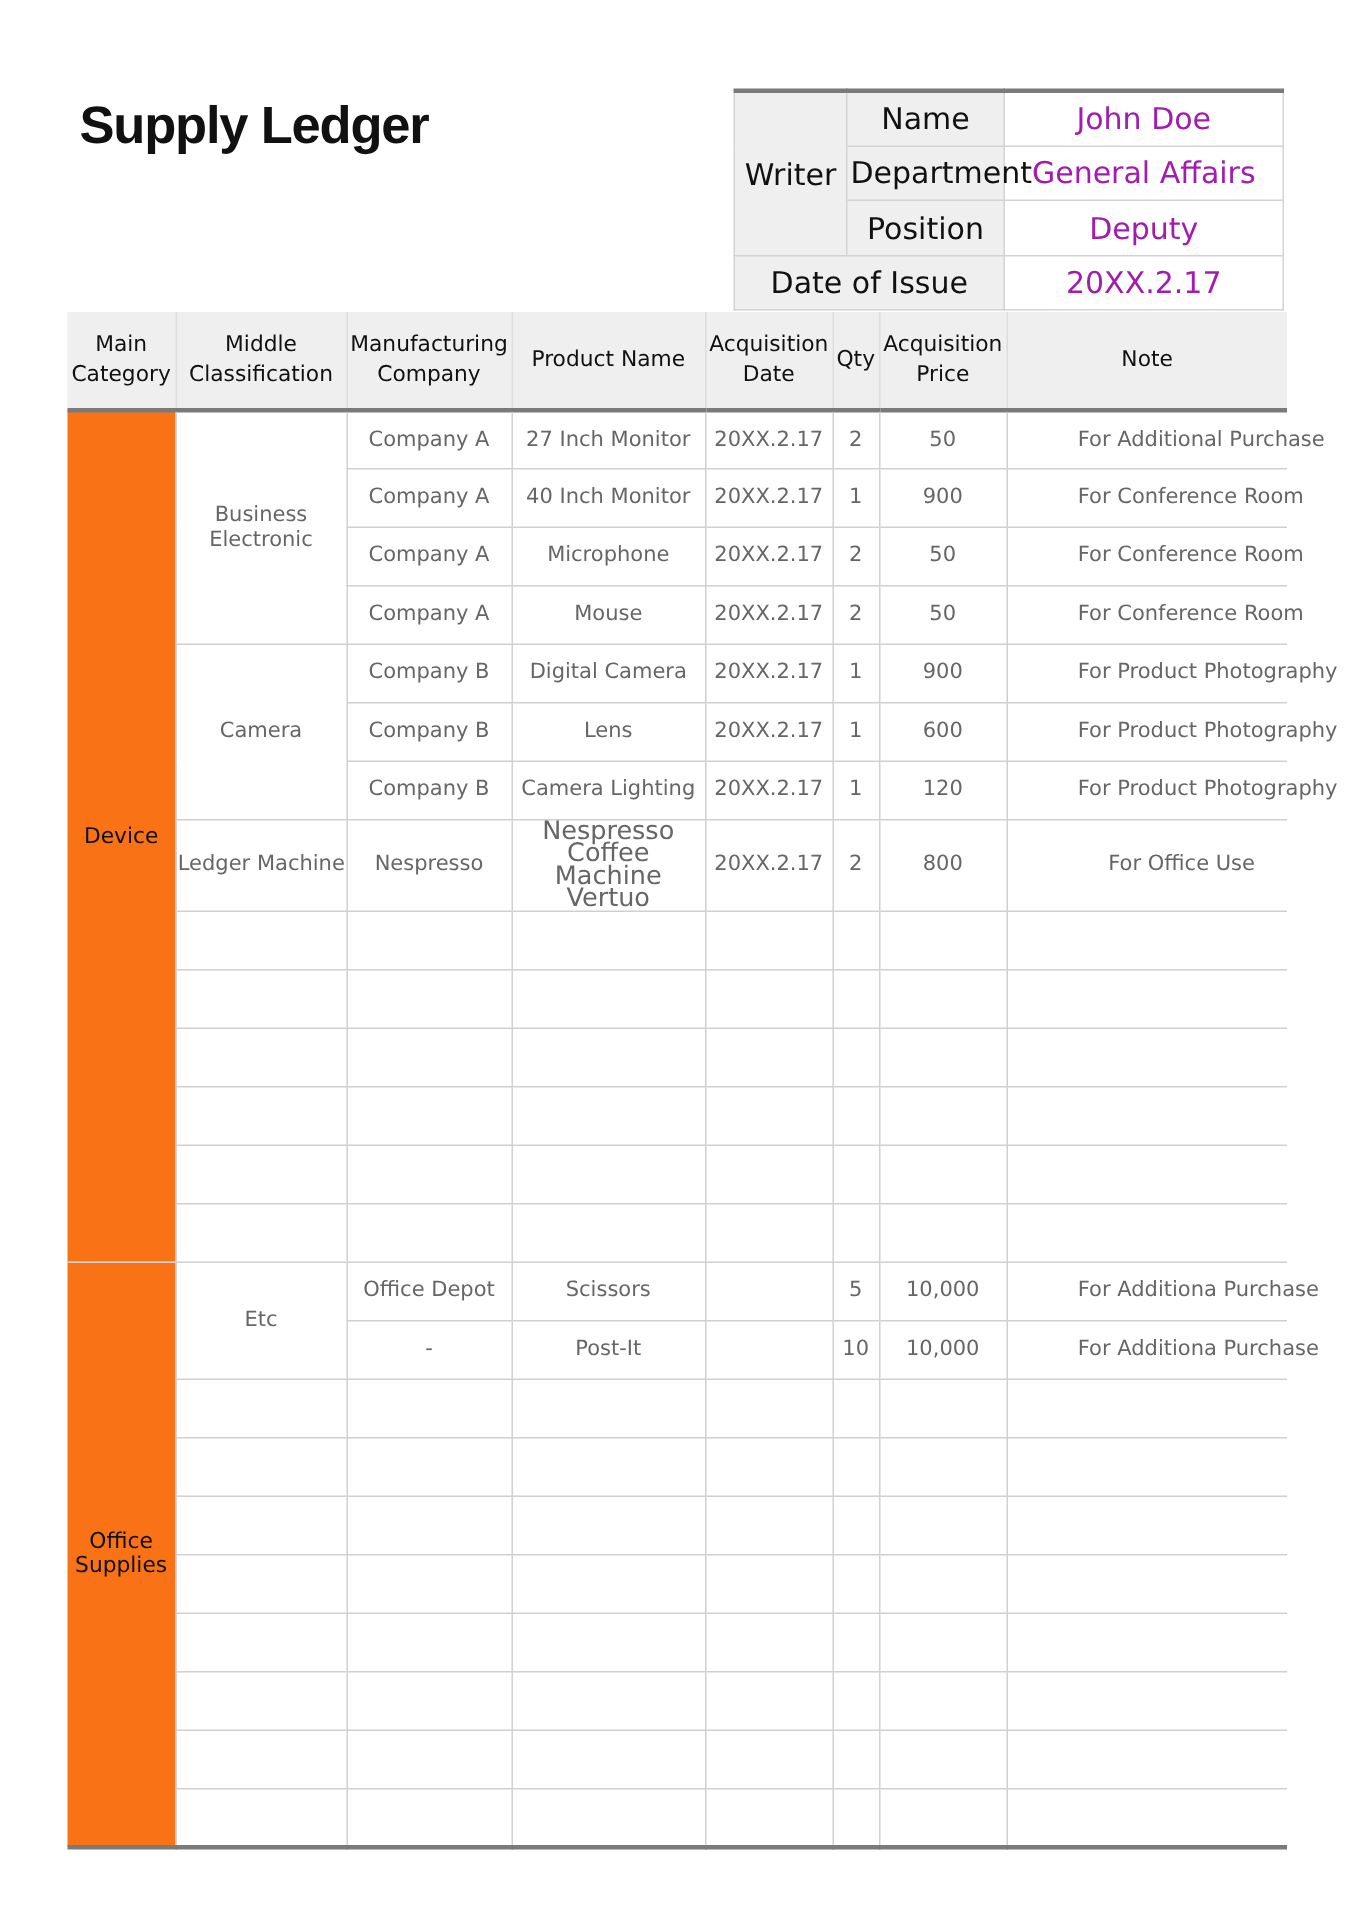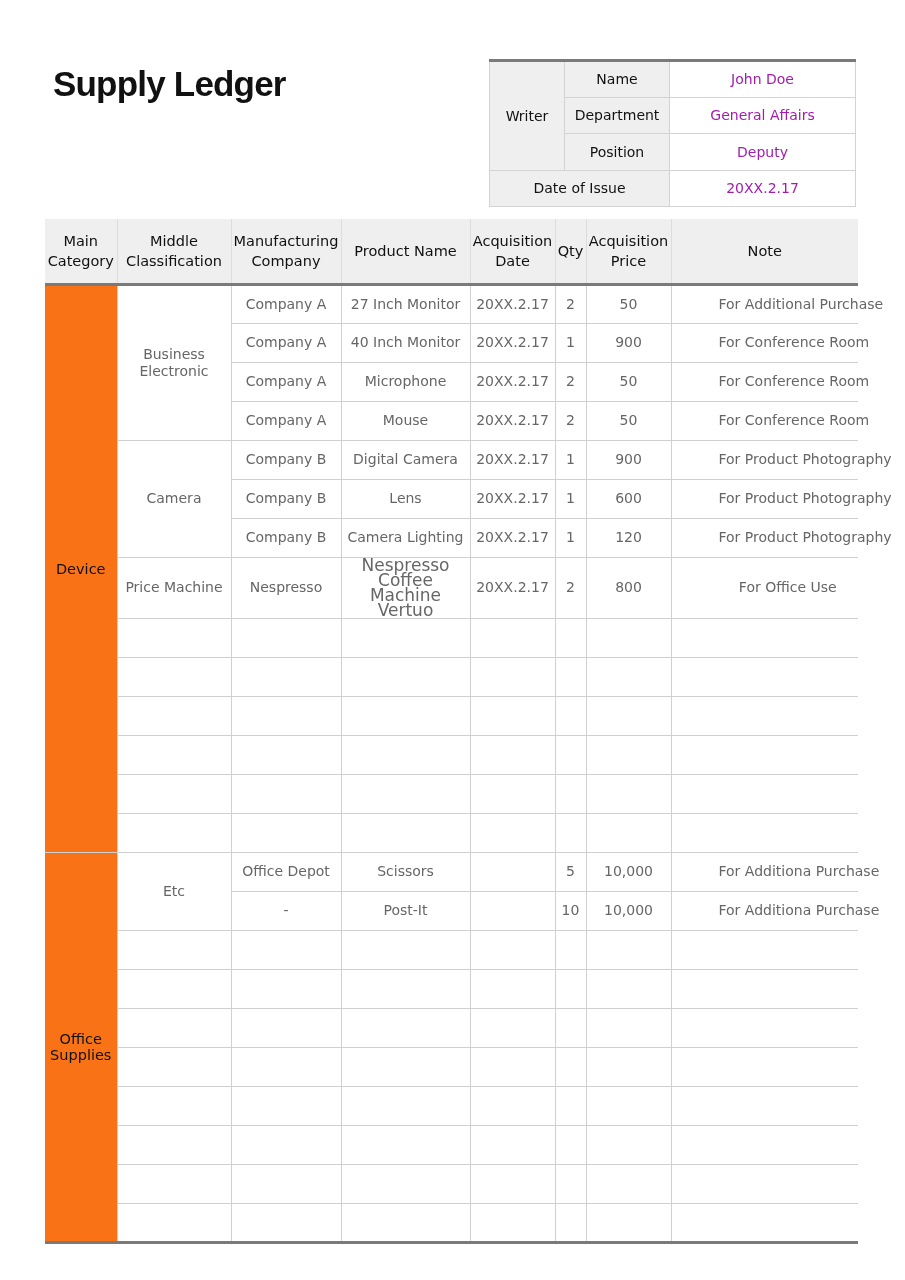--- a/index.html
+++ b/index.html
@@ -21,7 +21,7 @@
   .info td {
     border: 1px solid #d3d3d3; height: 36.5px;
     text-align: center; vertical-align: middle;
-    font-size: 14px; color: #222; padding: 0 2px;
+    font-size: 20px; color: #222; padding: 0 2px;
     white-space: nowrap;
   }
   .info td.lab { background: #efefef; color: #111; }

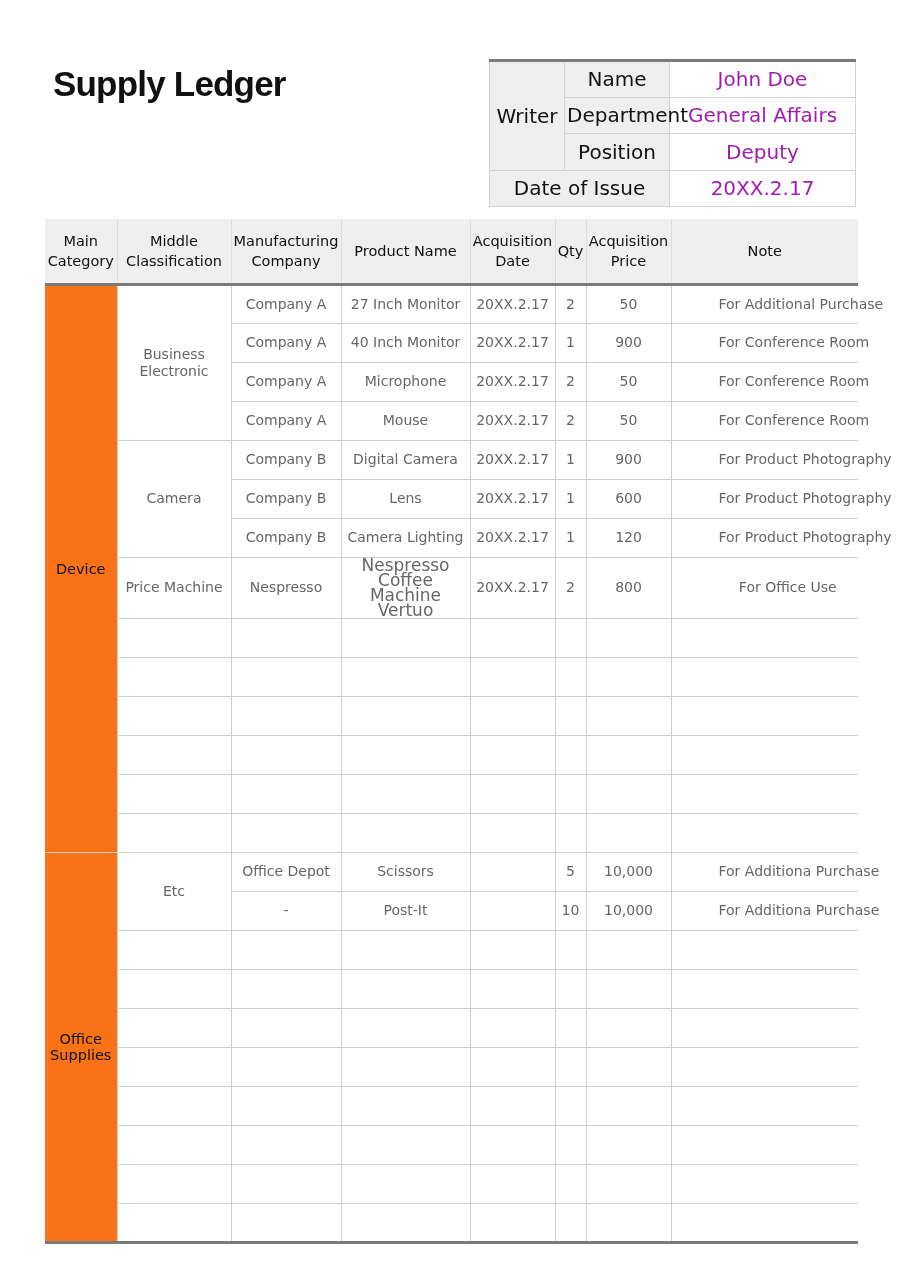--- a/index.html
+++ b/index.html
@@ -29,7 +29,7 @@
 
   
   .ledger {
-    position: absolute; left: 45px; top: 219px; width: 813px;
+    position: absolute; left: 45px; top: 208px; width: 813px;
     border-collapse: collapse; table-layout: fixed;
     border-bottom: 3px solid #7a7a7a;
   }

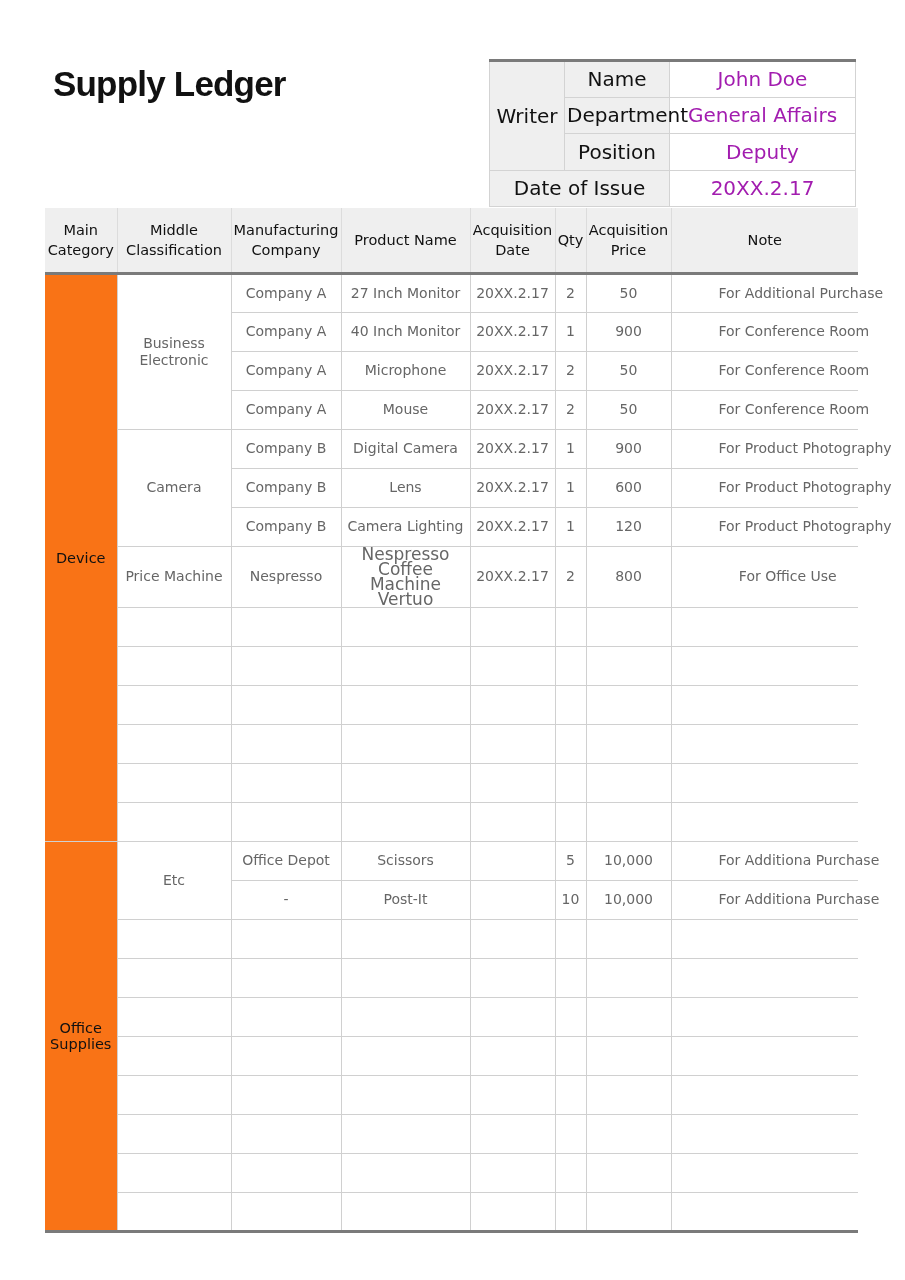--- a/index.html
+++ b/index.html
@@ -174,7 +174,7 @@
       <td>For Product Photography</td>
     </tr>
     <tr>
-      <td>Price Machine</td>
+      <td>Ledger Machine</td>
       <td>Nespresso</td>
       <td class="small">Nespresso Coffee Machine Vertuo</td>
       <td>20XX.2.17</td>

